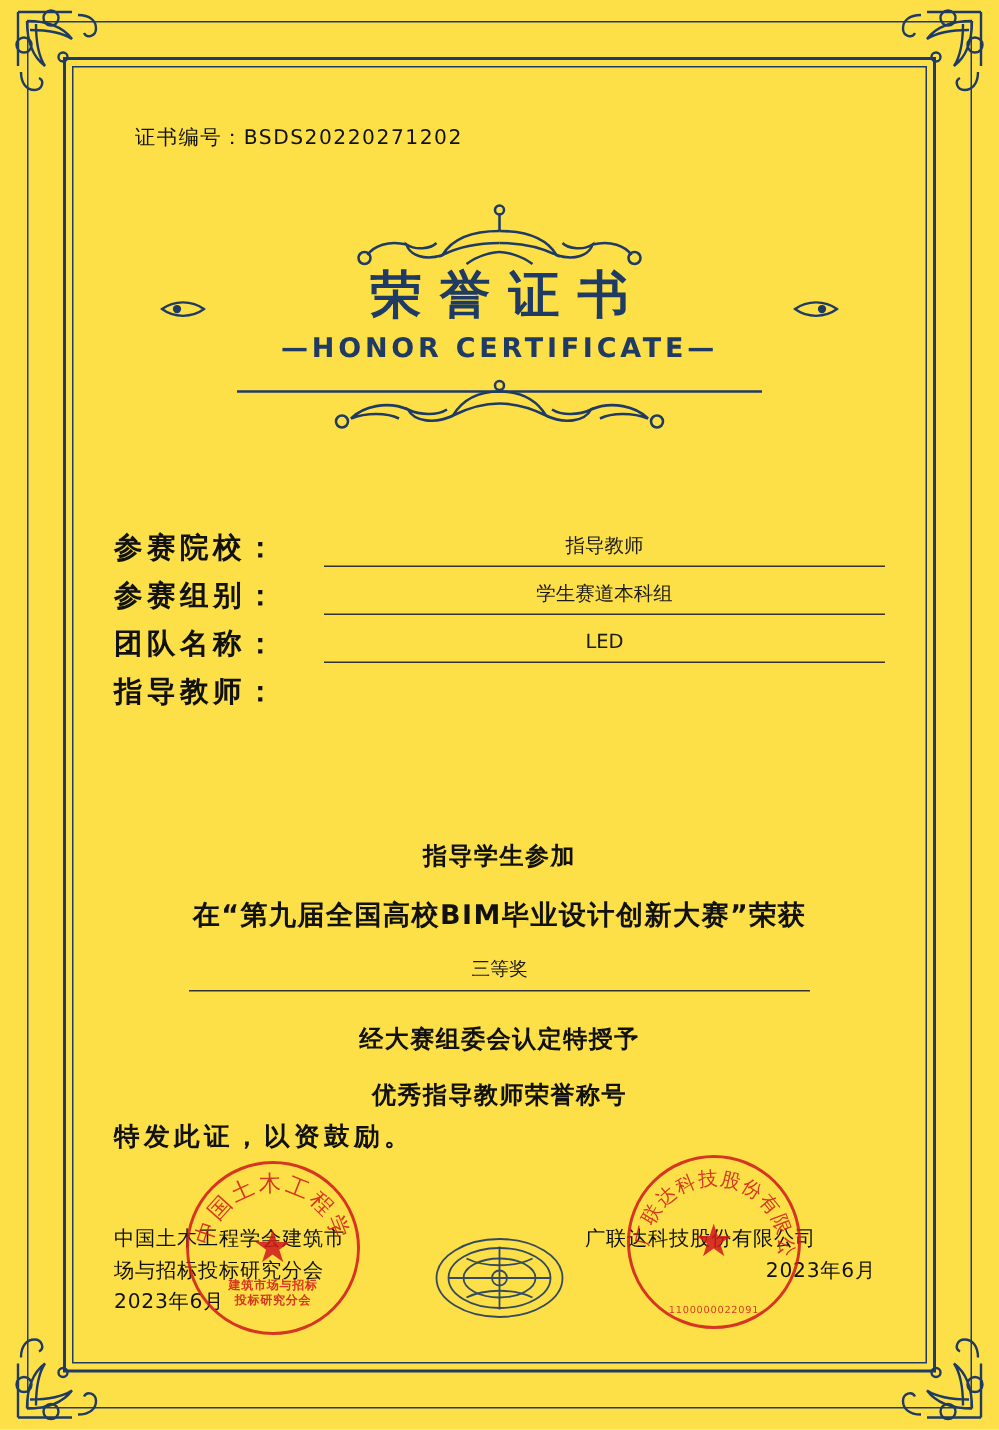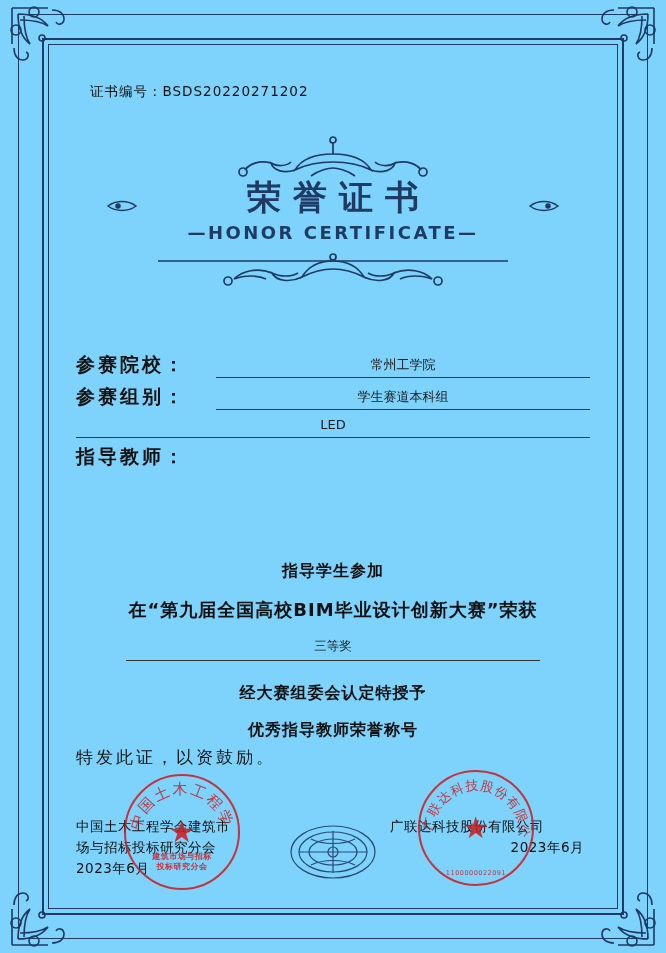--- a/index.html
+++ b/index.html
@@ -13,7 +13,7 @@
     position:relative;
     width:666px;height:953px;
     box-sizing:border-box;
-    background:#7dd3fc;
+    background:#fde047;
   }
   
   .frame-outer{

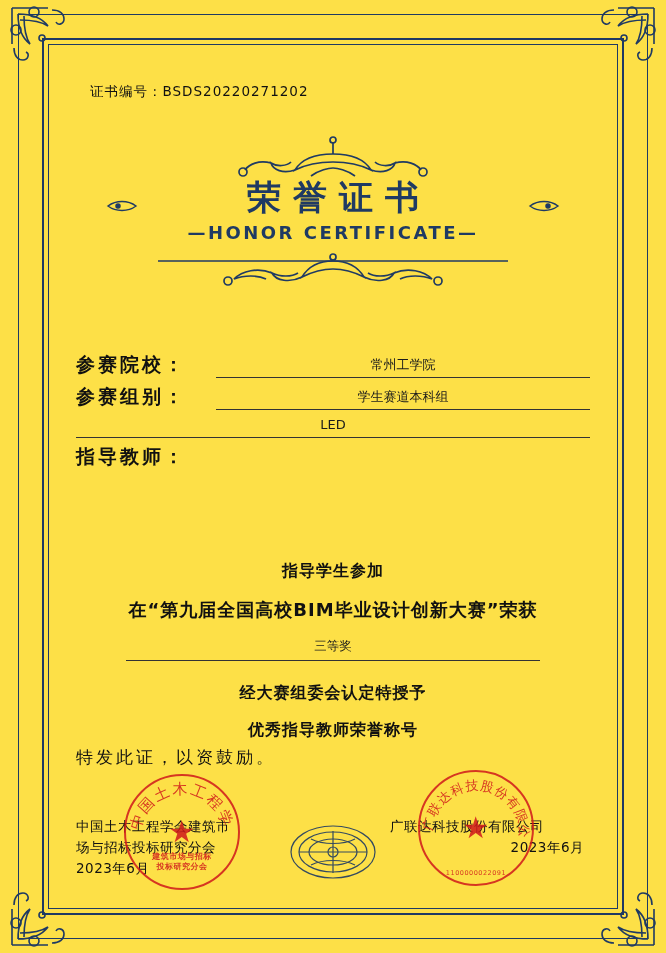--- a/index.html
+++ b/index.html
@@ -343,7 +343,7 @@
     <div class="fields">
       <div class="field-row">
         <div class="field-label">参赛院校：</div>
-        <div class="field-value">常州工学院</div>
+        <div class="field-value">指导教师</div>
       </div>
       <div class="field-row">
         <div class="field-label">参赛组别：</div>

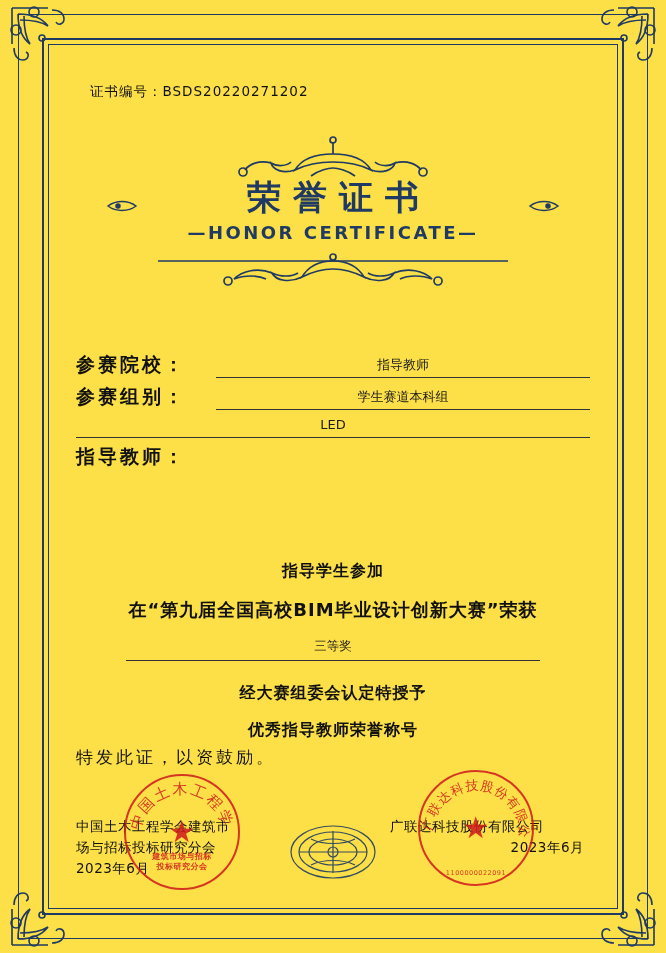--- a/index.html
+++ b/index.html
@@ -350,6 +350,7 @@
         <div class="field-value">学生赛道本科组</div>
       </div>
       <div class="field-row">
+        <div class="field-label">团队名称：</div>
         <div class="field-value">LED</div>
       </div>
       <div class="field-row">

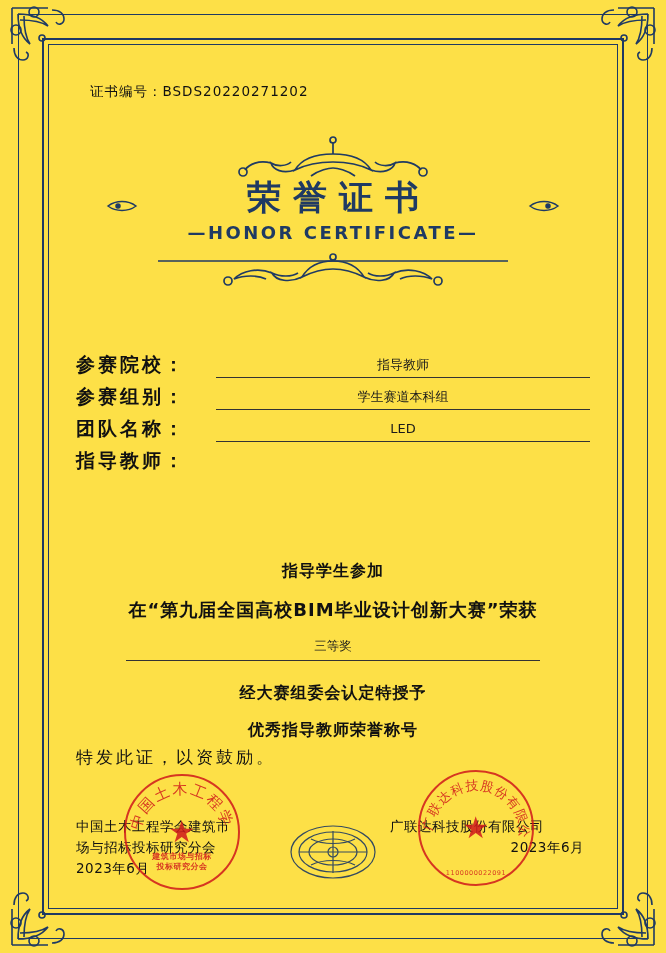--- a/index.html
+++ b/index.html
@@ -150,7 +150,7 @@
     position:absolute;
     left:18px;top:690px;
     font-size:17px;
-    font-weight:normal;
+    font-weight:bold;
     color:#111;
     letter-spacing:3px;
   }

